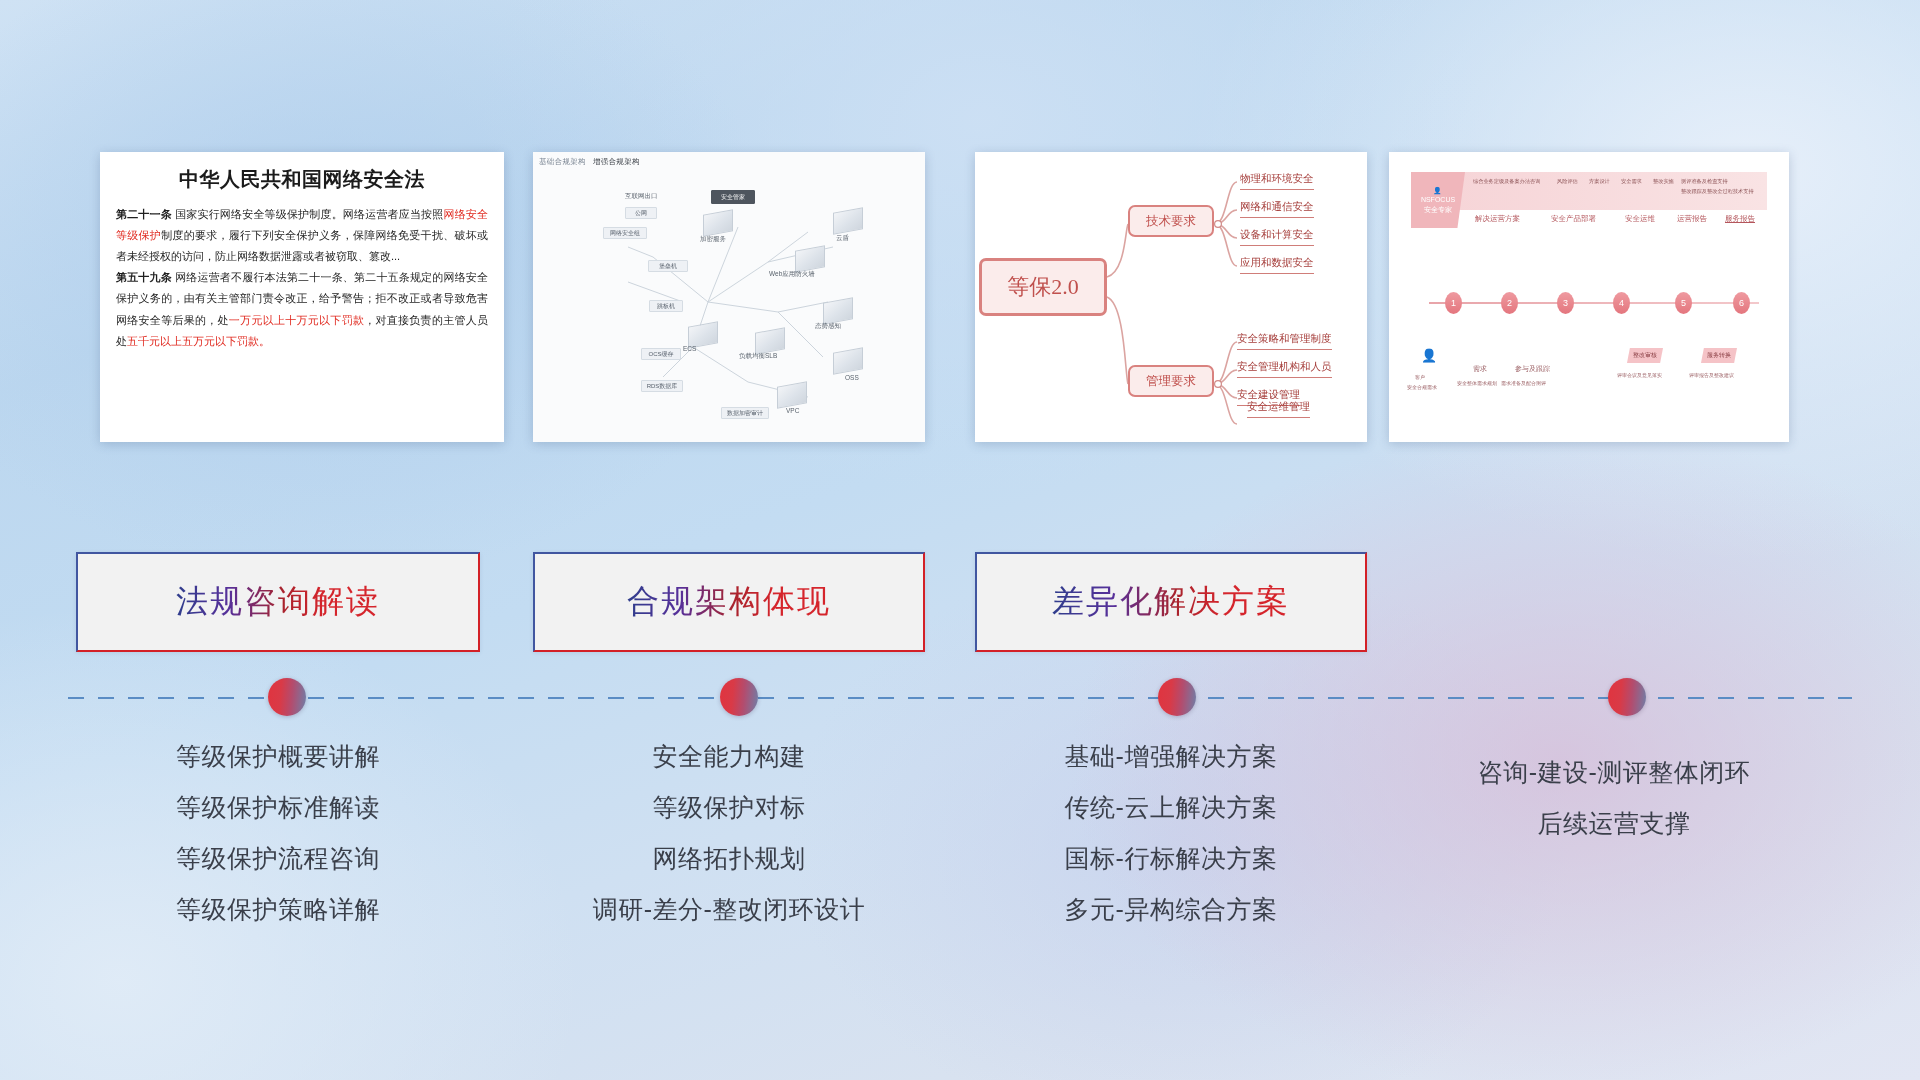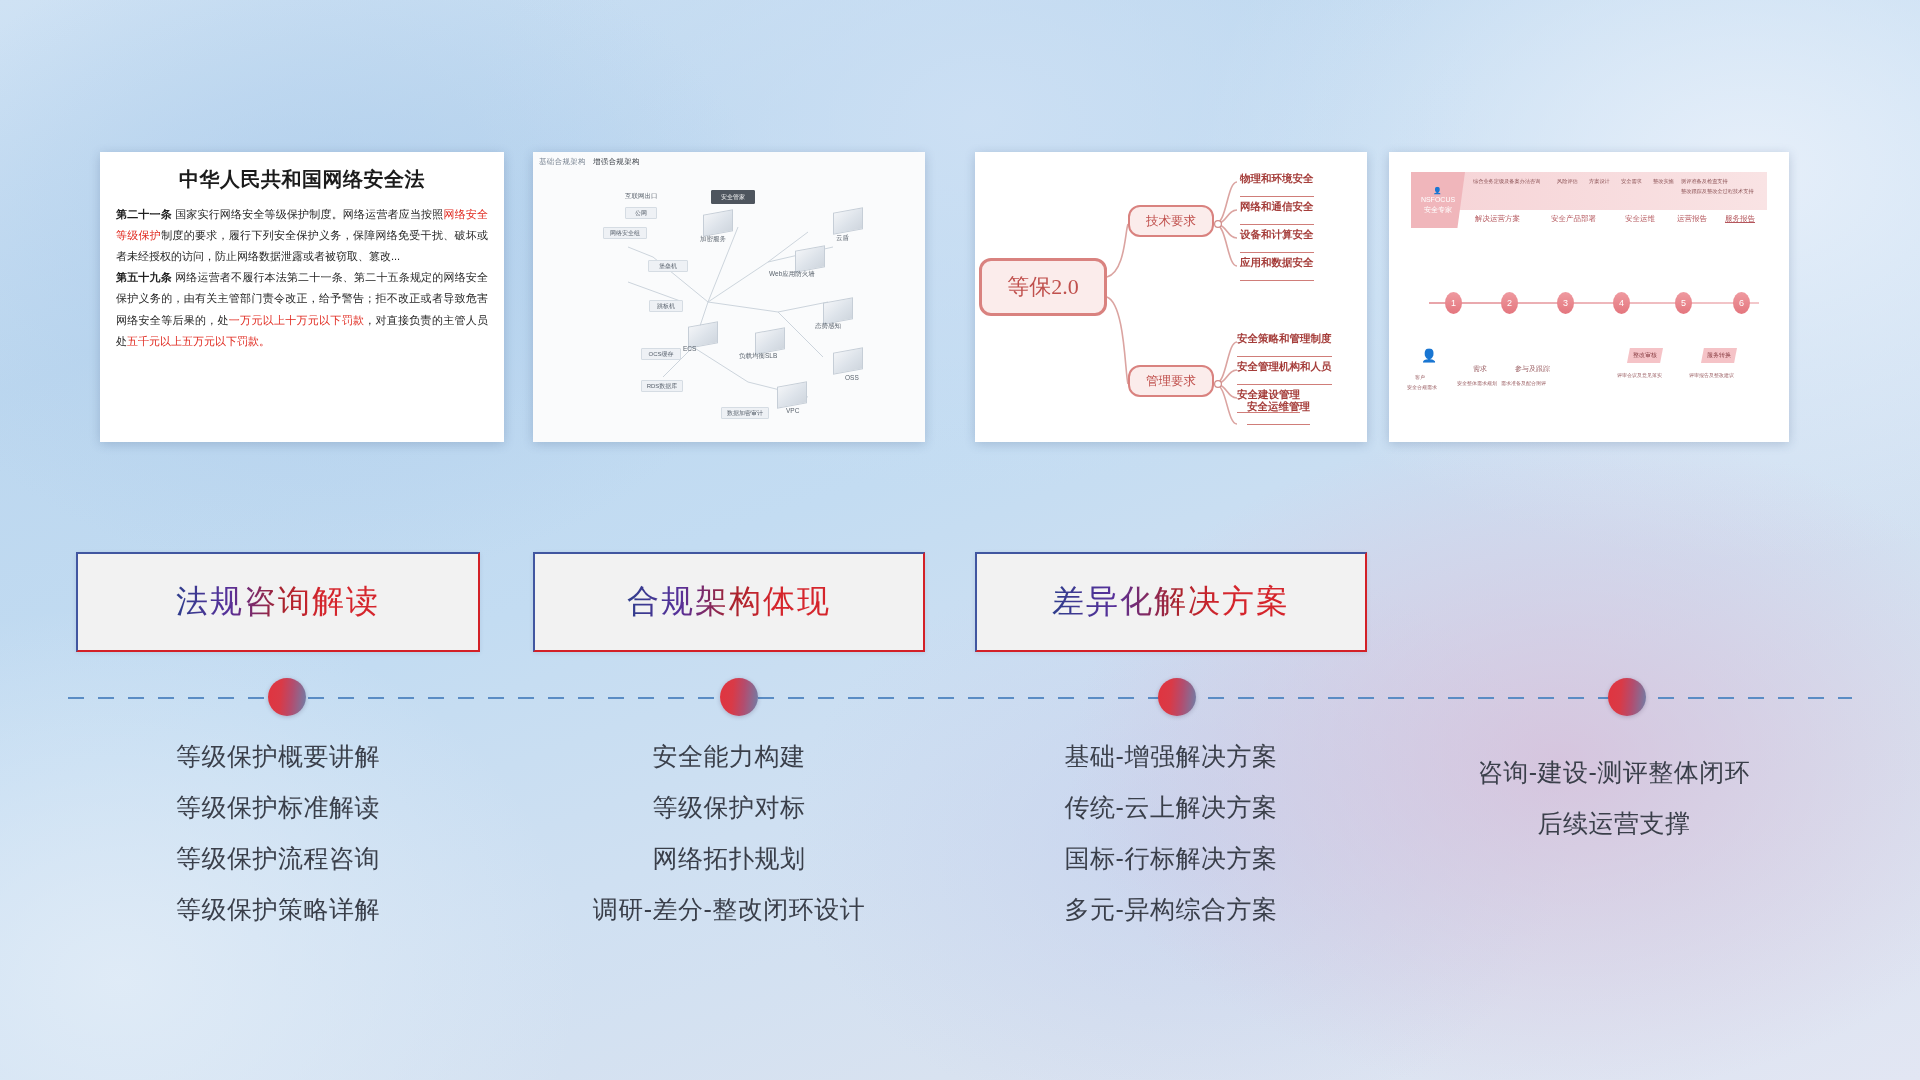--- a/index.html
+++ b/index.html
@@ -76,7 +76,7 @@
   .leaf {
     position:absolute; font-family:"Liberation Serif","DejaVu Serif",serif;
     font-size: 10.5px; color:#a53d3a; white-space:nowrap;
-    border-bottom: 1.5px solid #d07d79; padding-bottom: 10px; font-weight: bold;
+    border-bottom: 1.5px solid #d07d79; padding-bottom: 3px;
   }
 
   

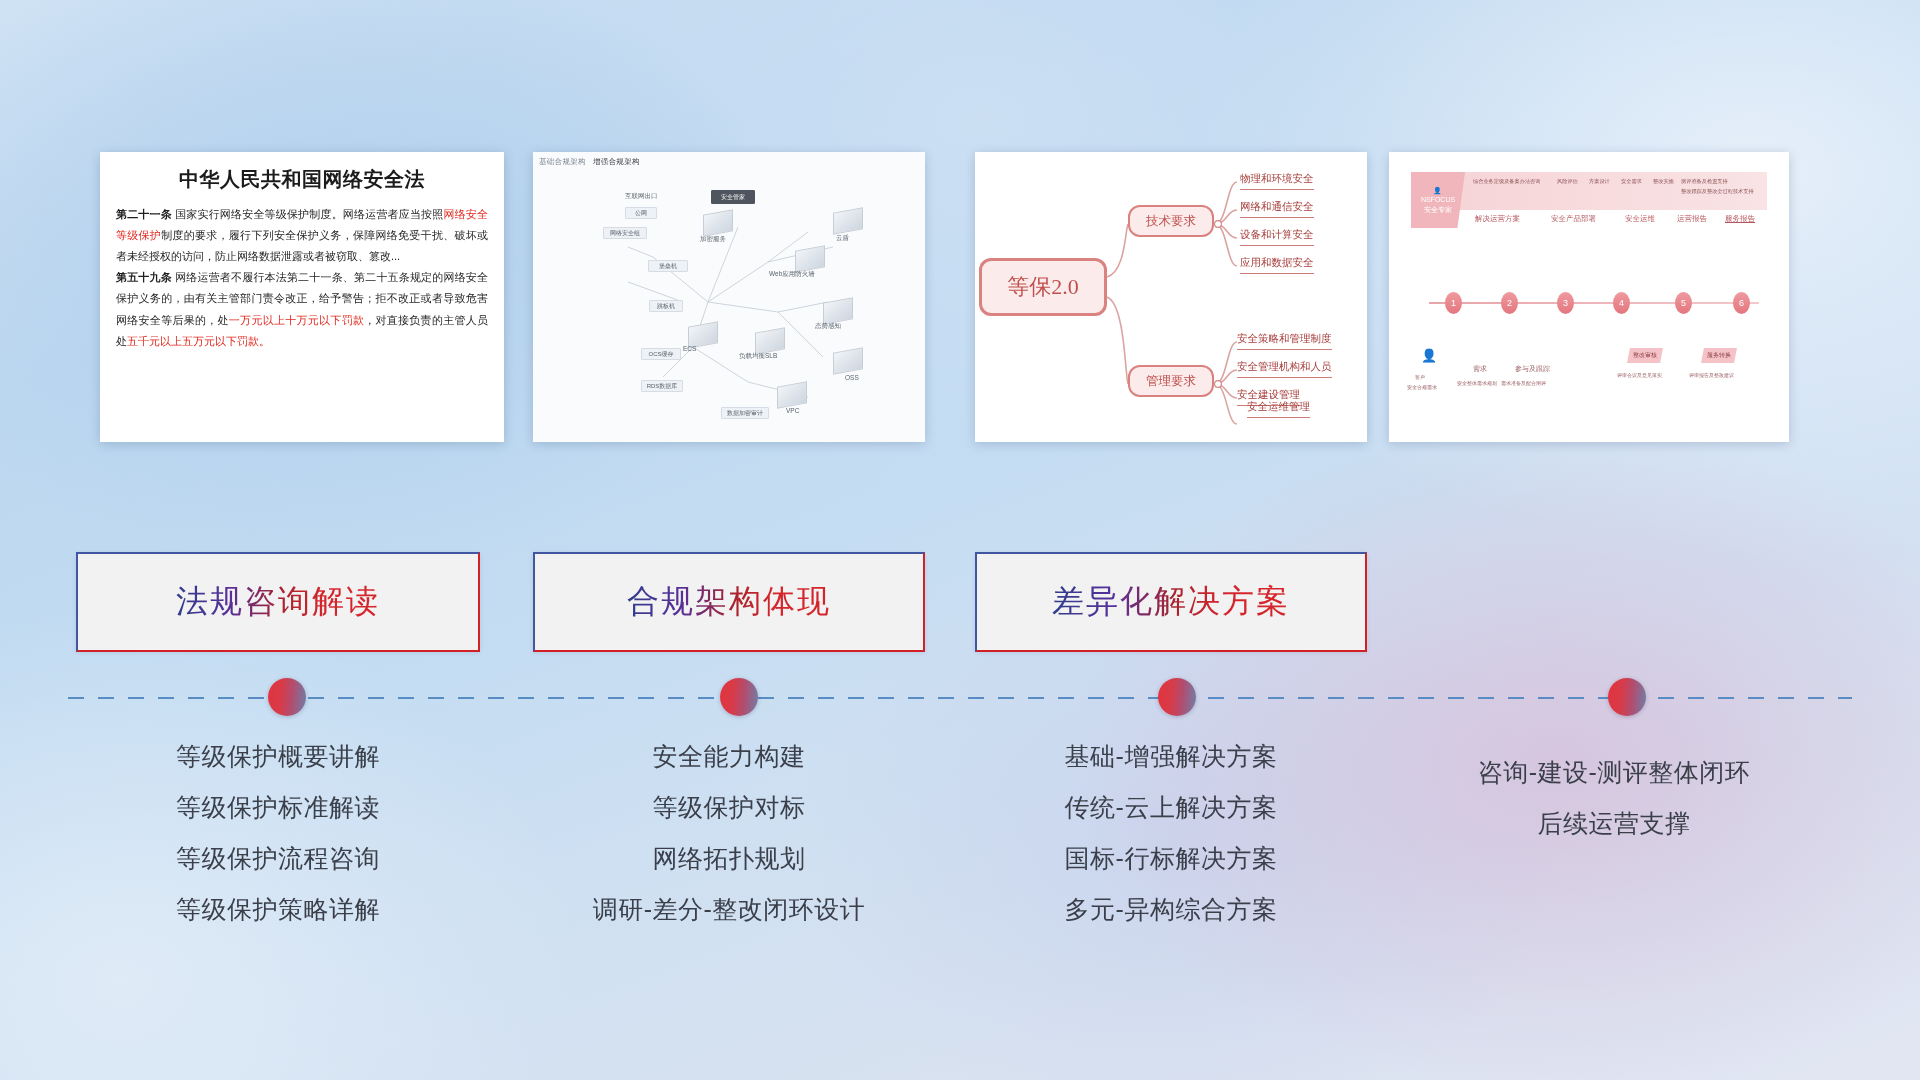--- a/index.html
+++ b/index.html
@@ -66,7 +66,7 @@
   .mind svg { position:absolute; left:0; top:0; width:100%; height:100%; }
   .node {
     position: absolute; background: #fbeceb; border: 2px solid #d9827f;
-    border-radius: 12px; color: #c0504d; display: flex; align-items: center;
+    border-radius: 7px; color: #c0504d; display: flex; align-items: center;
     justify-content: center; font-family: "Liberation Serif","DejaVu Serif",serif;
   }
   .node-root { left: 4px; top: 106px; width: 128px; height: 58px; font-size: 22px; border-width:3px;}

